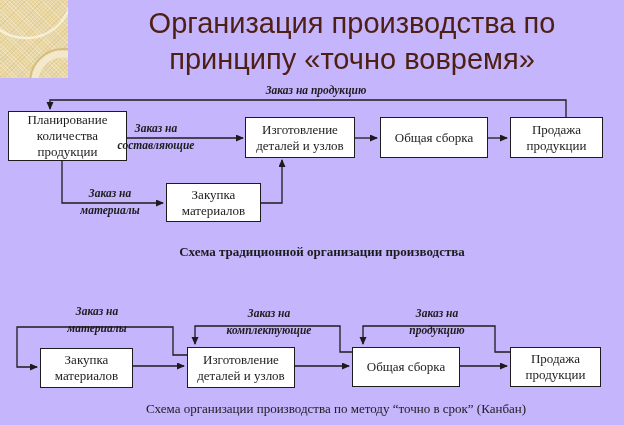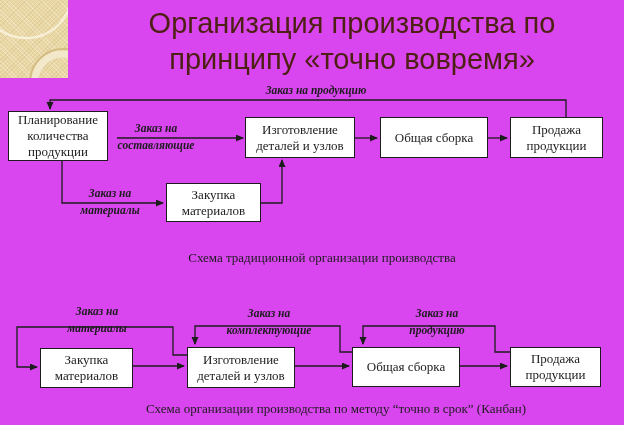--- a/index.html
+++ b/index.html
@@ -3,7 +3,7 @@
 <meta charset="utf-8">
 <style>
   html,body{margin:0;padding:0;background:#fff;}
-  .slide{position:relative;width:624px;height:425px;background:#d946ef;overflow:hidden;
+  .slide{position:relative;width:624px;height:425px;background:#c4b5fd;overflow:hidden;
          font-family:"Liberation Serif",serif;color:#1c1c1c;}
 
   

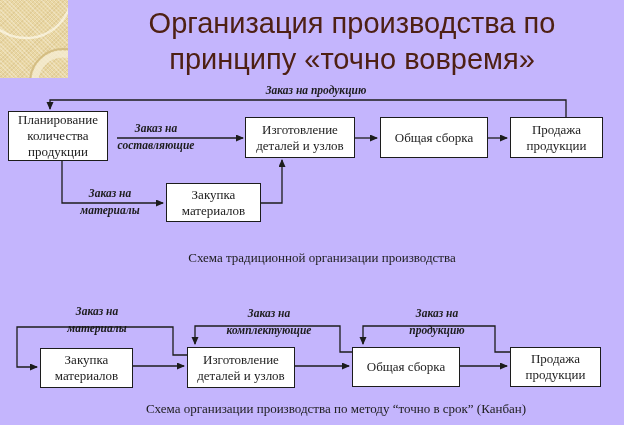--- a/index.html
+++ b/index.html
@@ -28,7 +28,7 @@
         display:flex;align-items:center;justify-content:center;
         text-align:center;font-size:13px;line-height:16px;white-space:pre-line;
         box-sizing:border-box;}
-  .n-planning{left:8px;top:111px;width:100px;height:50px;}
+  .n-planning{left:8px;top:111px;width:119px;height:50px;}
   .n-manuf1{left:245px;top:117px;width:110px;height:41px;}
   .n-assembly1{left:380px;top:117px;width:108px;height:41px;}
   .n-sales1{left:510px;top:117px;width:93px;height:41px;}

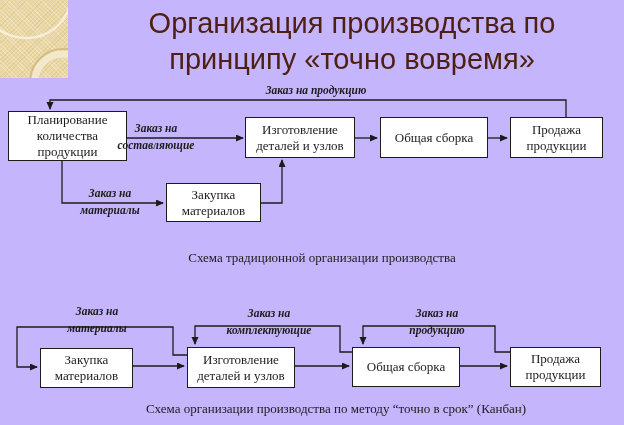--- a/index.html
+++ b/index.html
@@ -50,7 +50,7 @@
 
   
   .caption{position:absolute;font-size:13px;text-align:center;}
-  .c1{left:72px;top:250px;width:500px;}
+  .c1{left:72px;top:244px;width:500px;font-weight:bold;}
   .c2{left:86px;top:401px;width:500px;}
 </style>
 </head>

